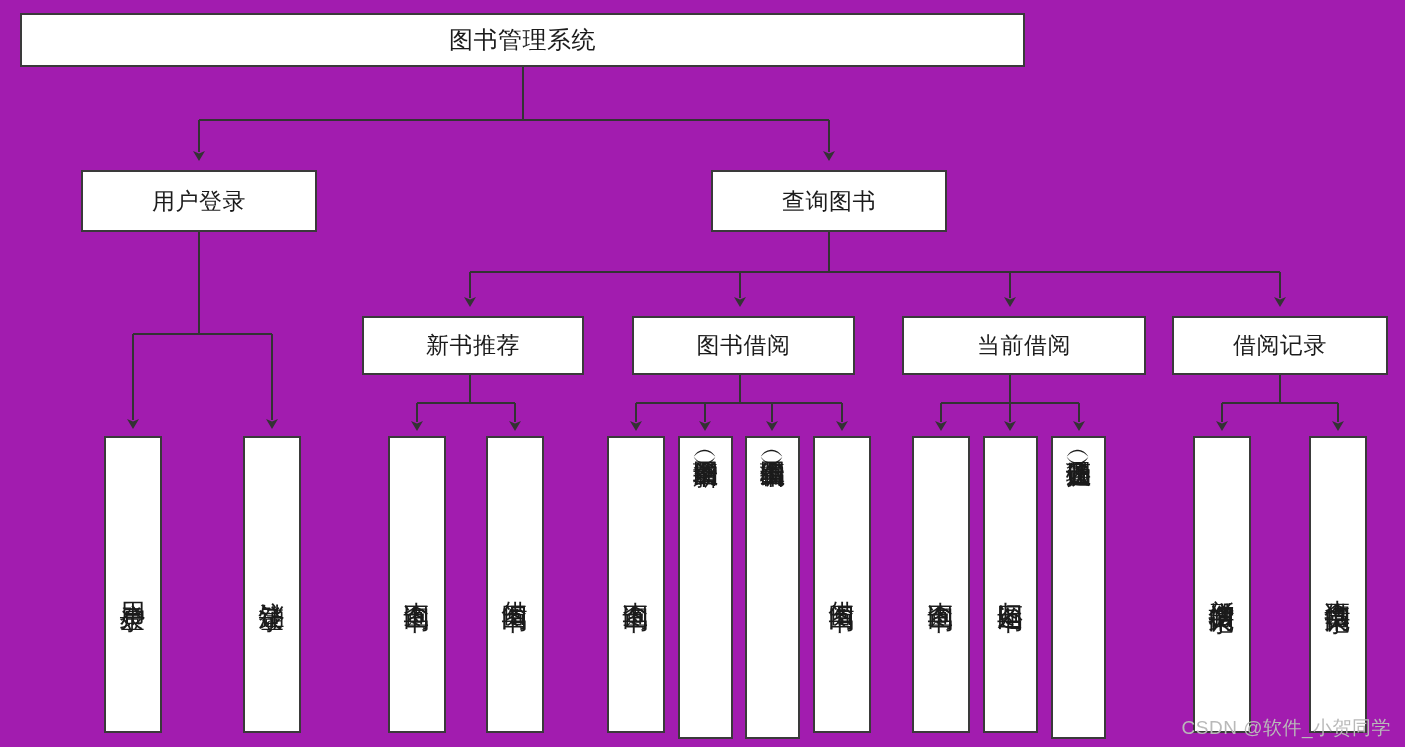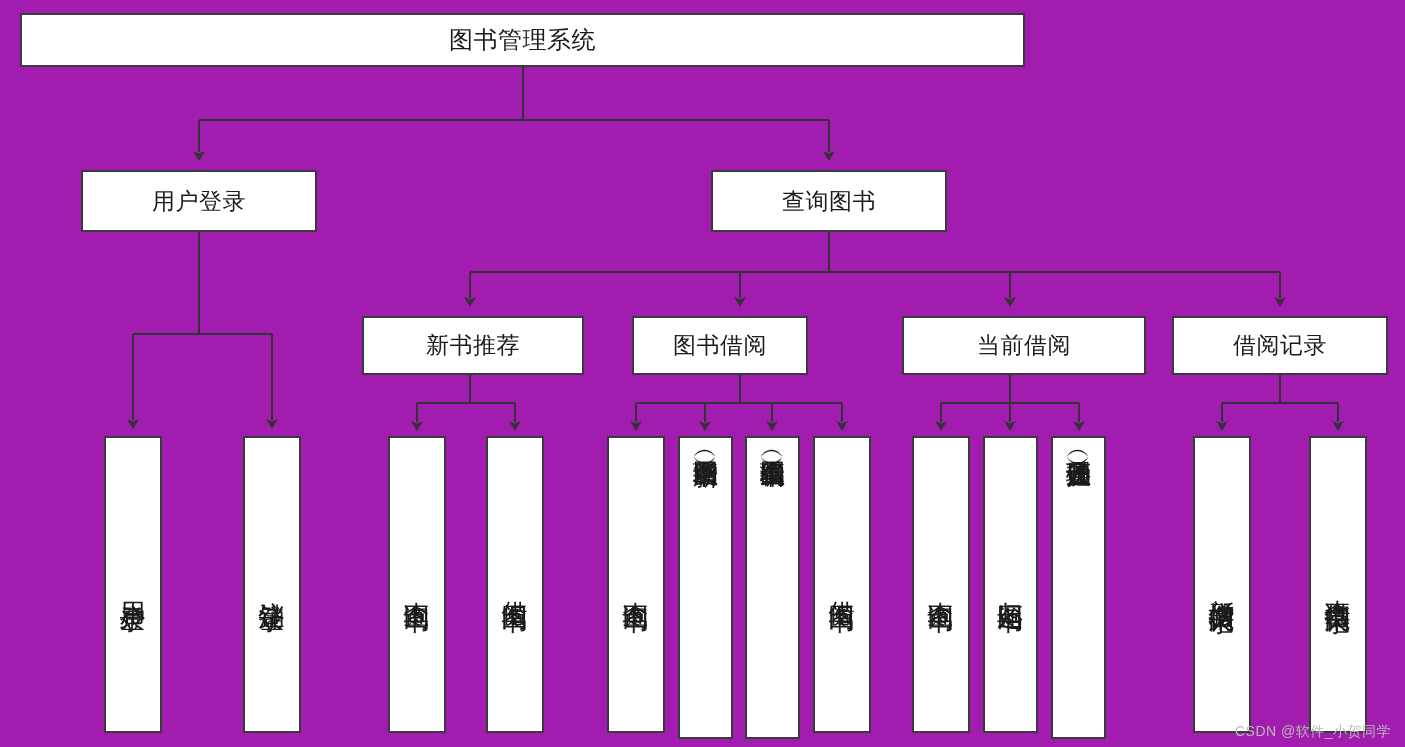--- a/index.html
+++ b/index.html
@@ -149,7 +149,7 @@
   <div class="node h" style="left:362px; top:316px; width:222px; height:59px;">
     <span class="cap">新书推荐</span>
   </div>
-  <div class="node h" style="left:632px; top:316px; width:176px; height:59px;">
+  <div class="node h" style="left:632px; top:316px; width:223px; height:59px;">
     <span class="cap">图书借阅</span>
   </div>
   <div class="node h" style="left:902px; top:316px; width:244px; height:59px;">

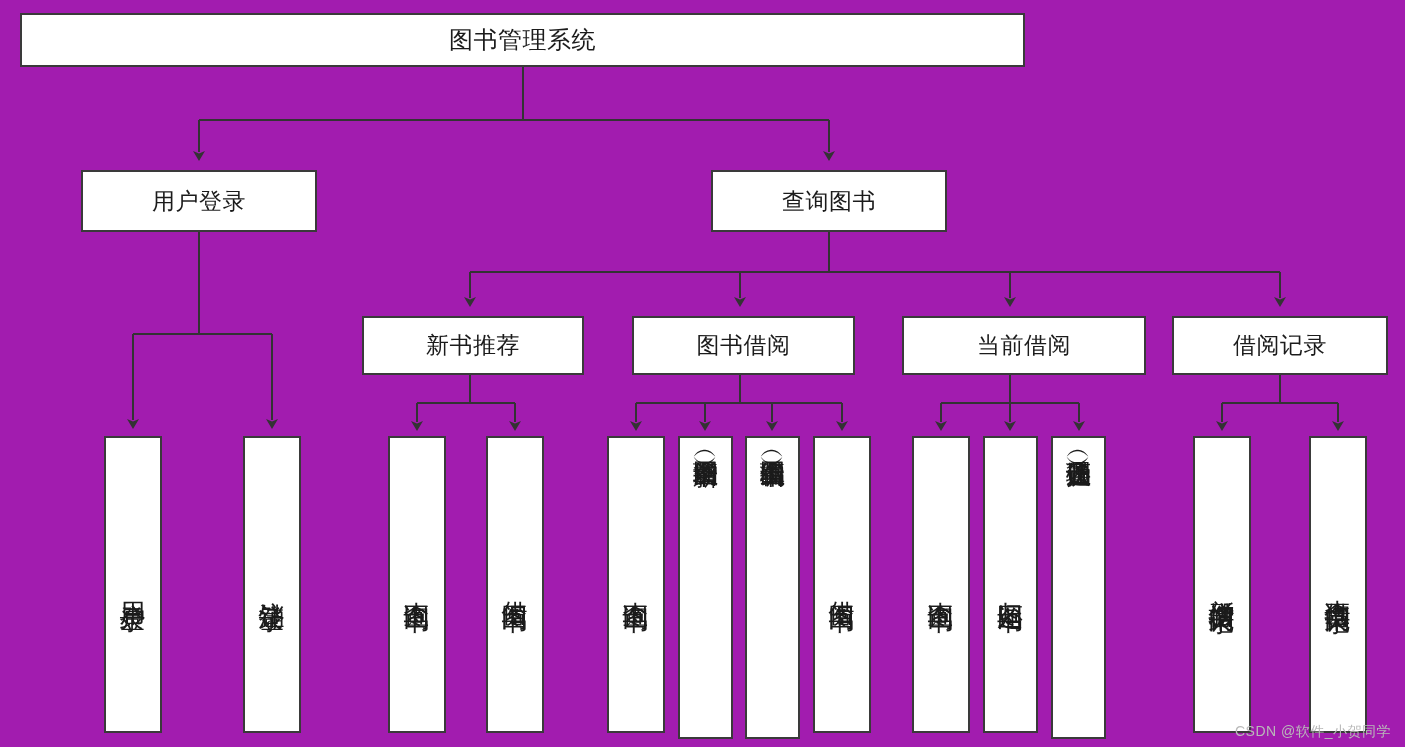--- a/index.html
+++ b/index.html
@@ -73,7 +73,7 @@
     position: absolute;
     right: 14px;
     bottom: 6px;
-    font-size: 14px;
+    font-size: 19px;
     color: #b9b9b9;
     z-index: 6;
     white-space: nowrap;

